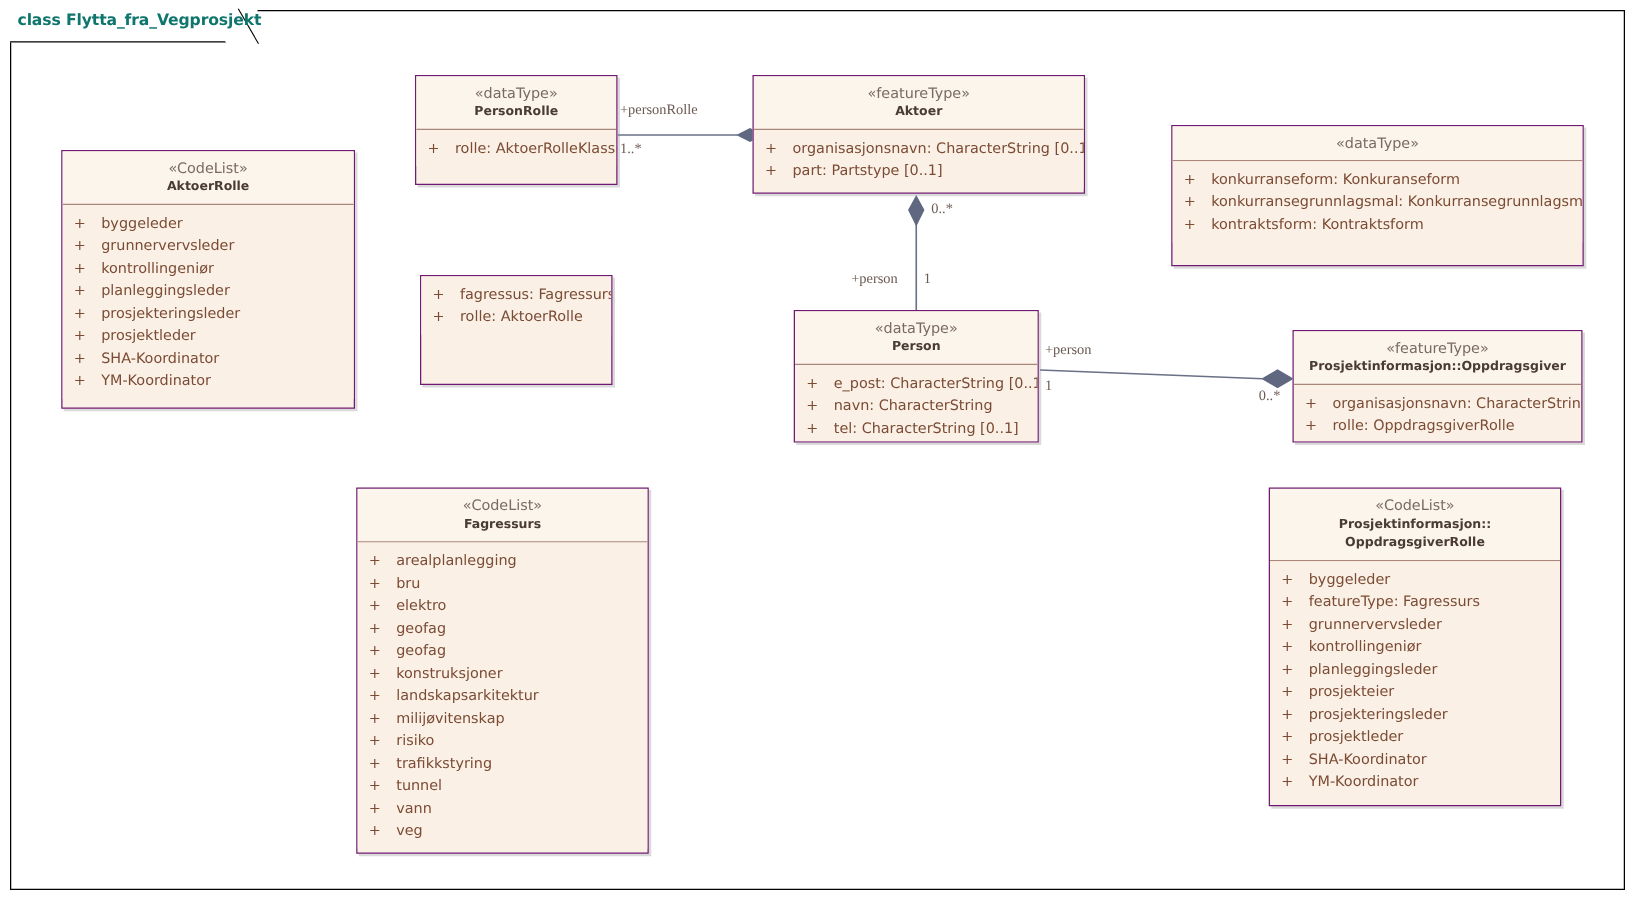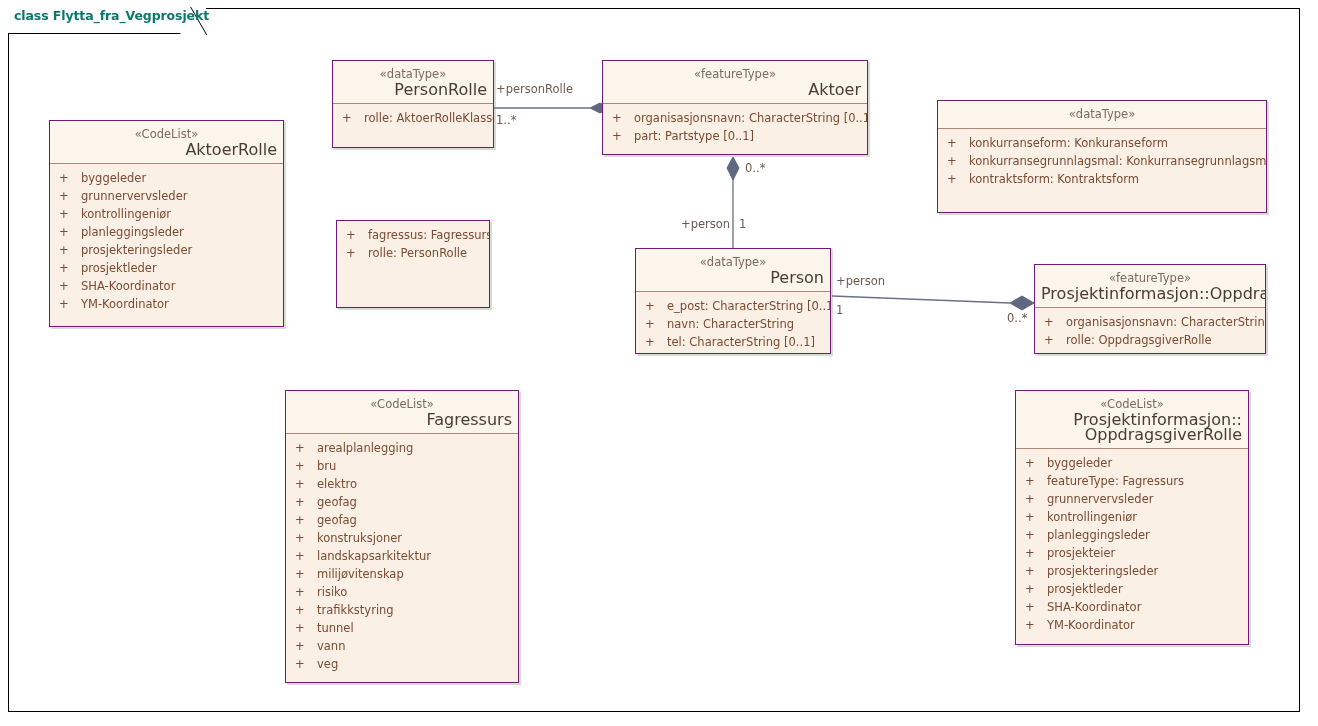--- a/index.html
+++ b/index.html
@@ -85,12 +85,11 @@
     white-space: nowrap;
   }
   .uml-name {
-    font-size: 16px;
-    font-weight: normal;
+    font-size: 10px;
+    font-weight: bold;
     color: #4a3b33;
     line-height: 15px;
     white-space: nowrap;
-    text-align: right;
   }
   .uml-body {
     padding: 5px 0 6px 0;

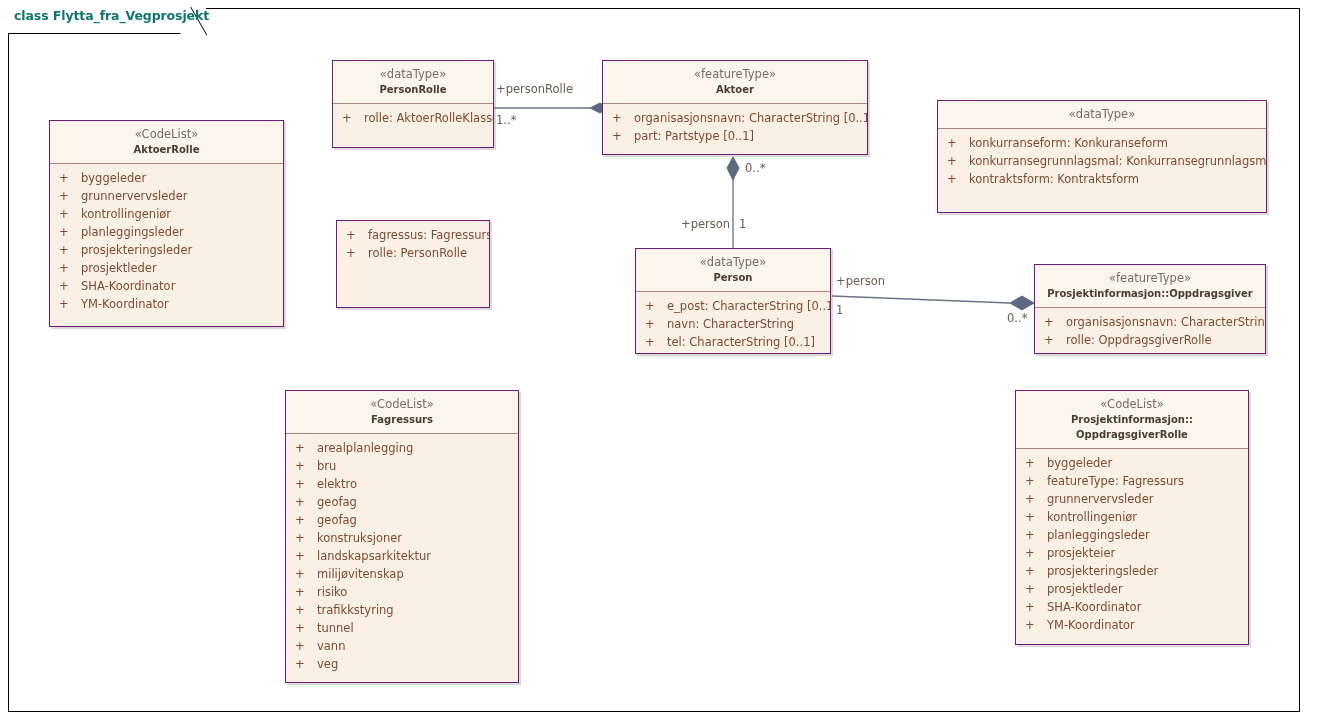--- a/index.html
+++ b/index.html
@@ -126,6 +126,7 @@
     font-size: 11.5px;
     color: #6b5a52;
     white-space: nowrap;
+    font-family: Liberation Serif, serif;
   }
 </style>
 </head>

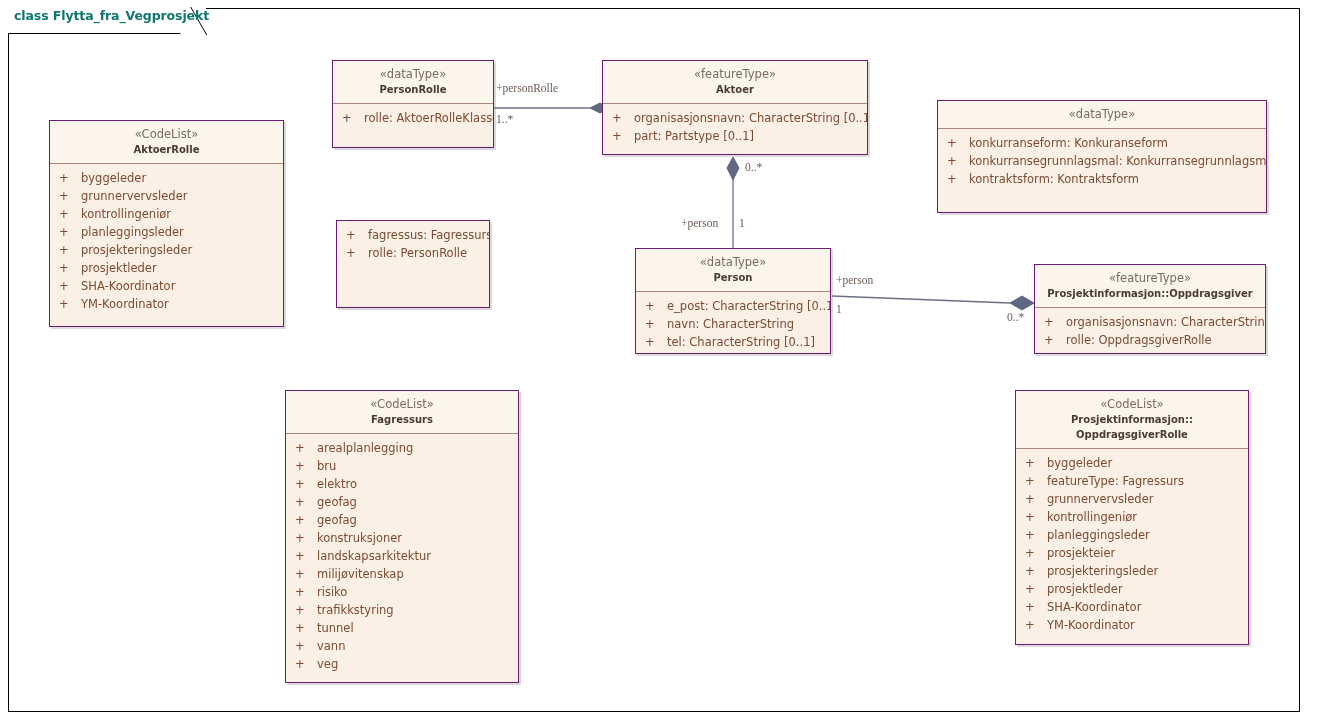--- a/index.html
+++ b/index.html
@@ -266,7 +266,7 @@
         </div>
       <div class="uml-attr">
           <span class="vis">+</span>
-          <span class="txt">rolle: PersonRolle</span>
+          <span class="txt">rolle: AktoerRolle</span>
         </div>
     </div>
   </div>

